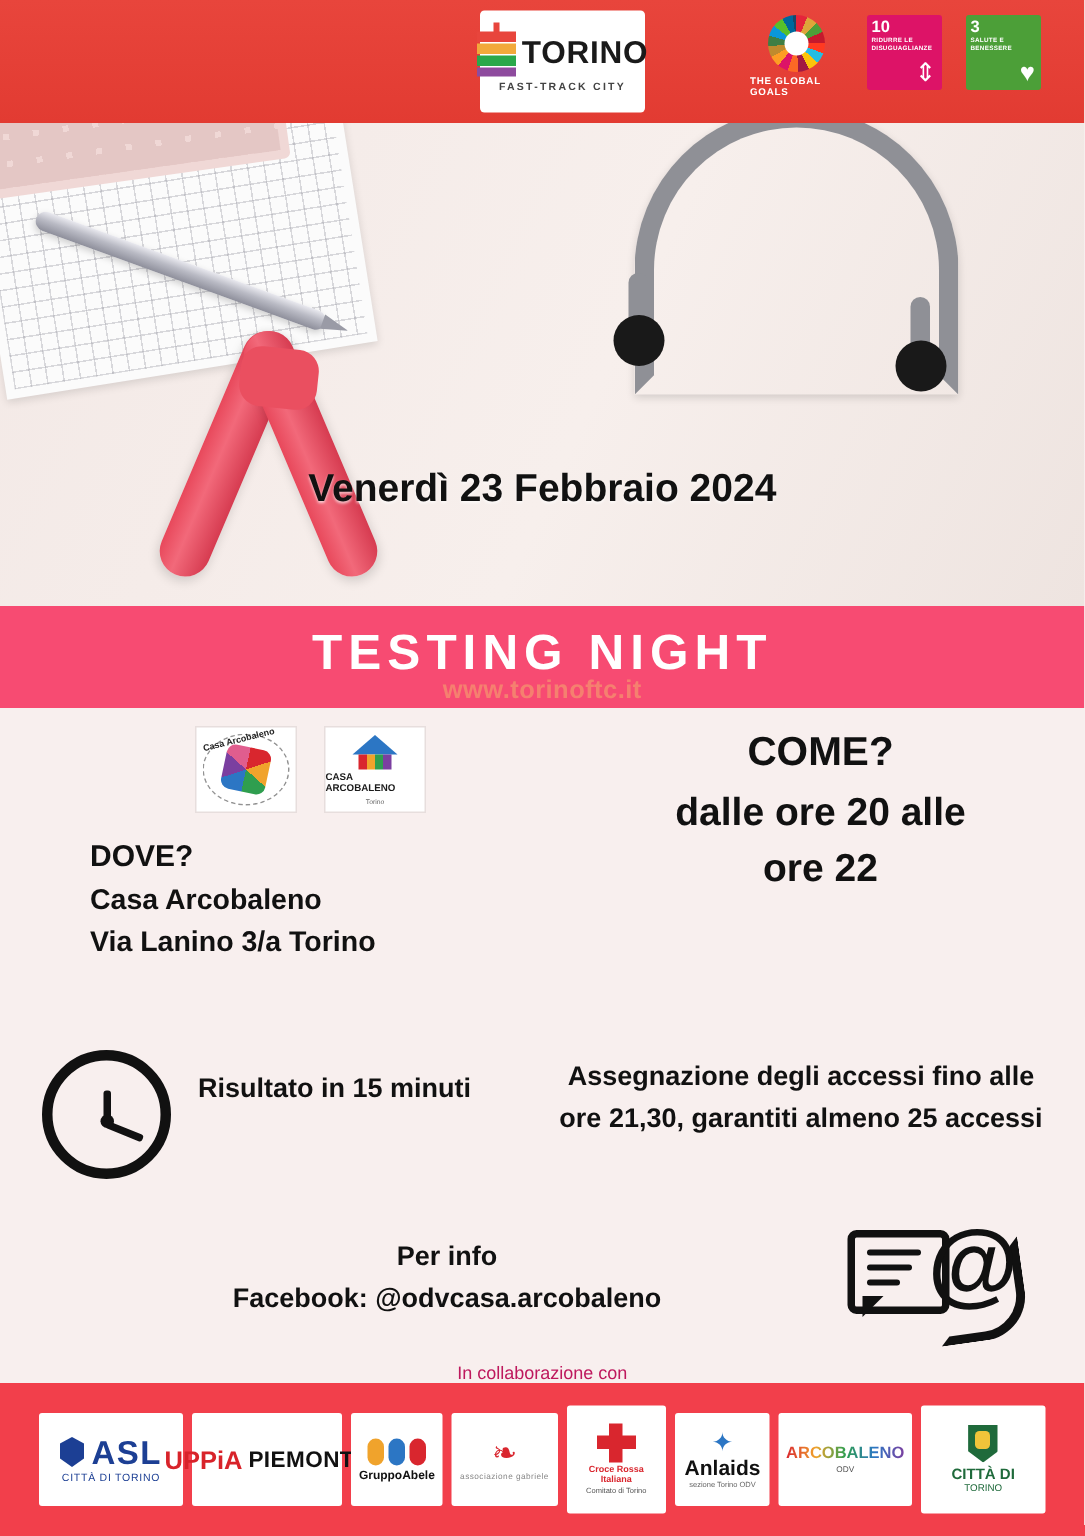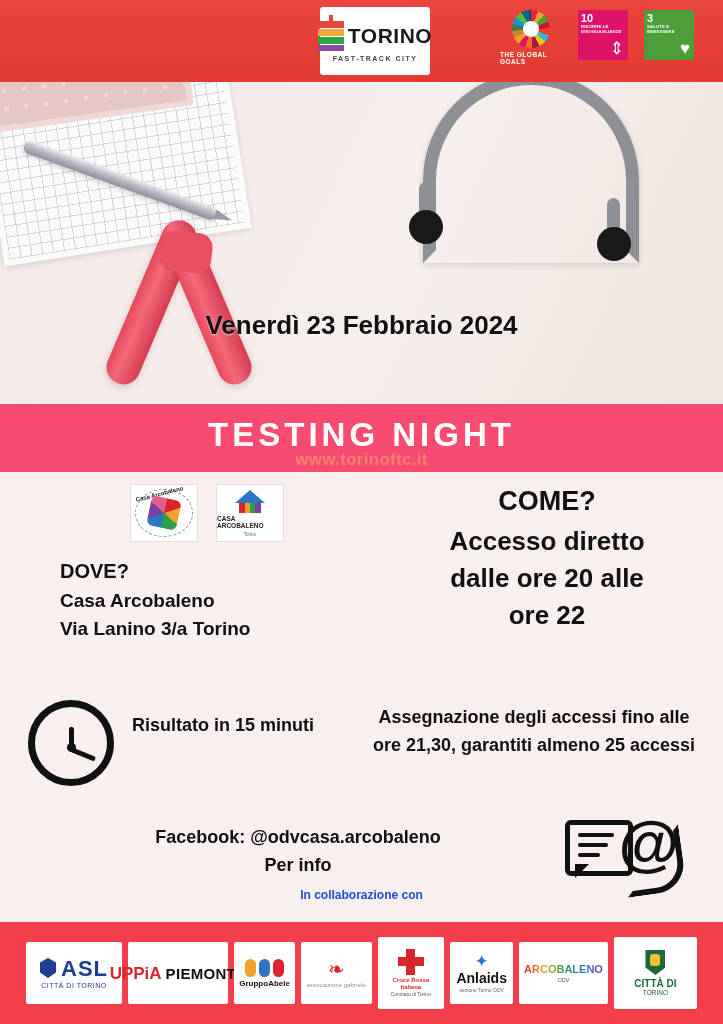--- a/index.html
+++ b/index.html
@@ -743,7 +743,6 @@
 
     <div class="come-block">
       <div class="come-title">COME?</div>
-      <div class="come-line">Accesso diretto</div>
       <div class="come-line">dalle ore 20 alle</div>
       <div class="come-line">ore 22</div>
     </div>

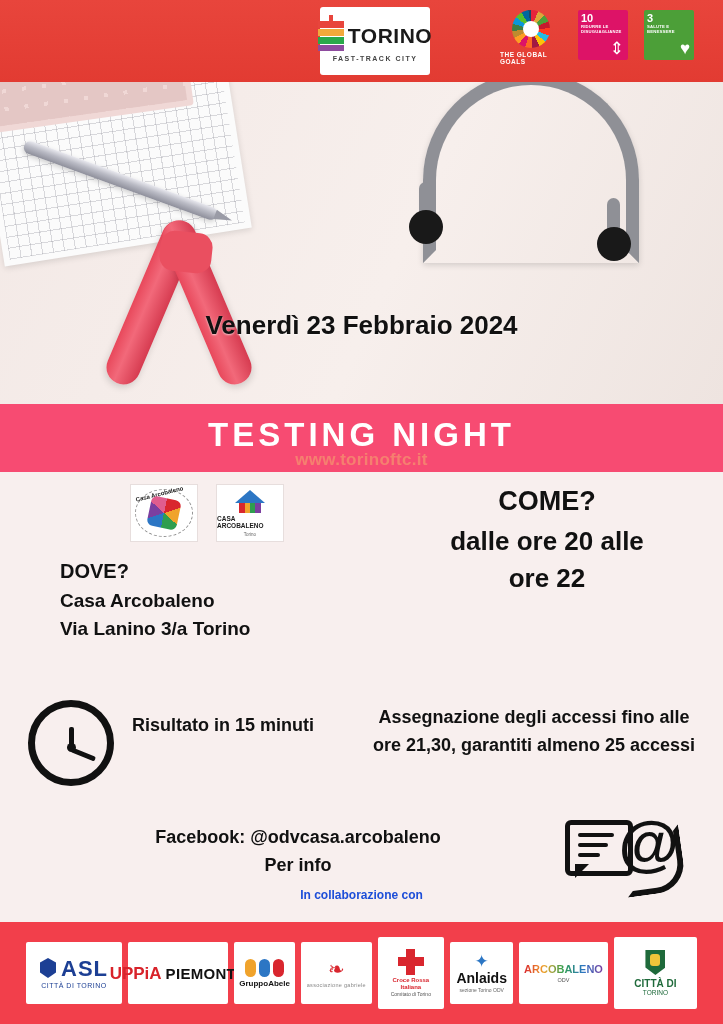--- a/index.html
+++ b/index.html
@@ -763,8 +763,8 @@
     <div class="assegnazione">Assegnazione degli accessi fino alle ore 21,30, garantiti almeno 25 accessi</div>
 
     <div class="perinfo">
+      <div>Per info</div>
       <div>Facebook: @odvcasa.arcobaleno</div>
-      <div>Per info</div>
     </div>
 
     <div class="contact-icon">

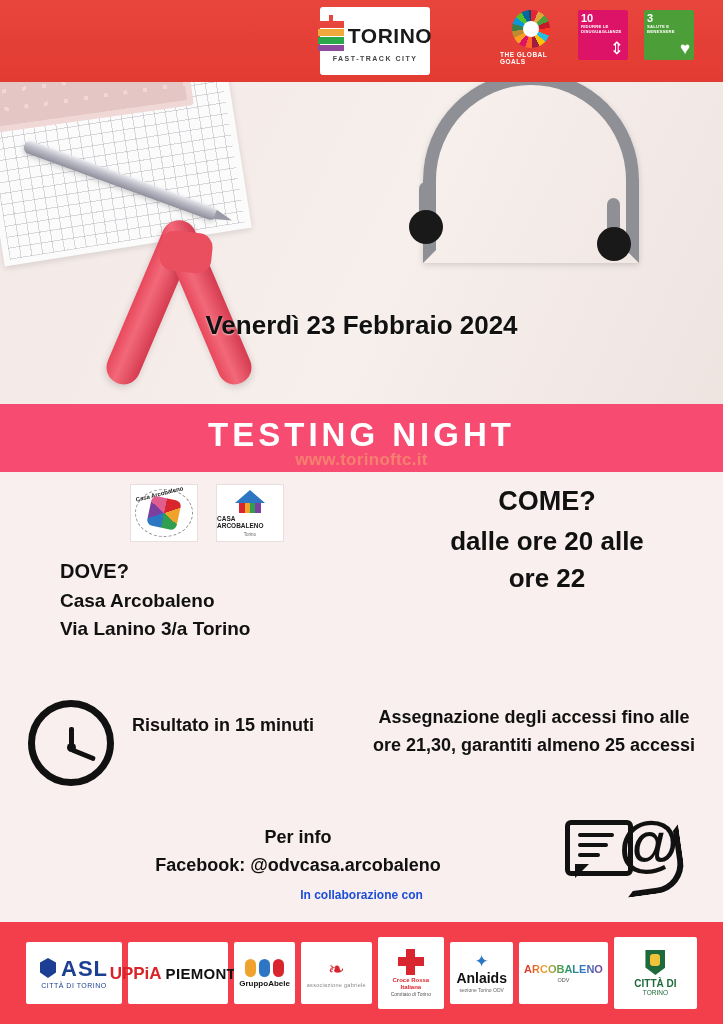--- a/index.html
+++ b/index.html
@@ -563,11 +563,11 @@
   .collab {
     position: absolute;
     left: 0; right: 0;
-    bottom: 20px;
+    bottom: 0;
     text-align: center;
     font-size: 12px;
-    font-weight: bold;
-    color: #1d4ed8;
+    font-weight: normal;
+    color: #be185d;
   }
 
   

